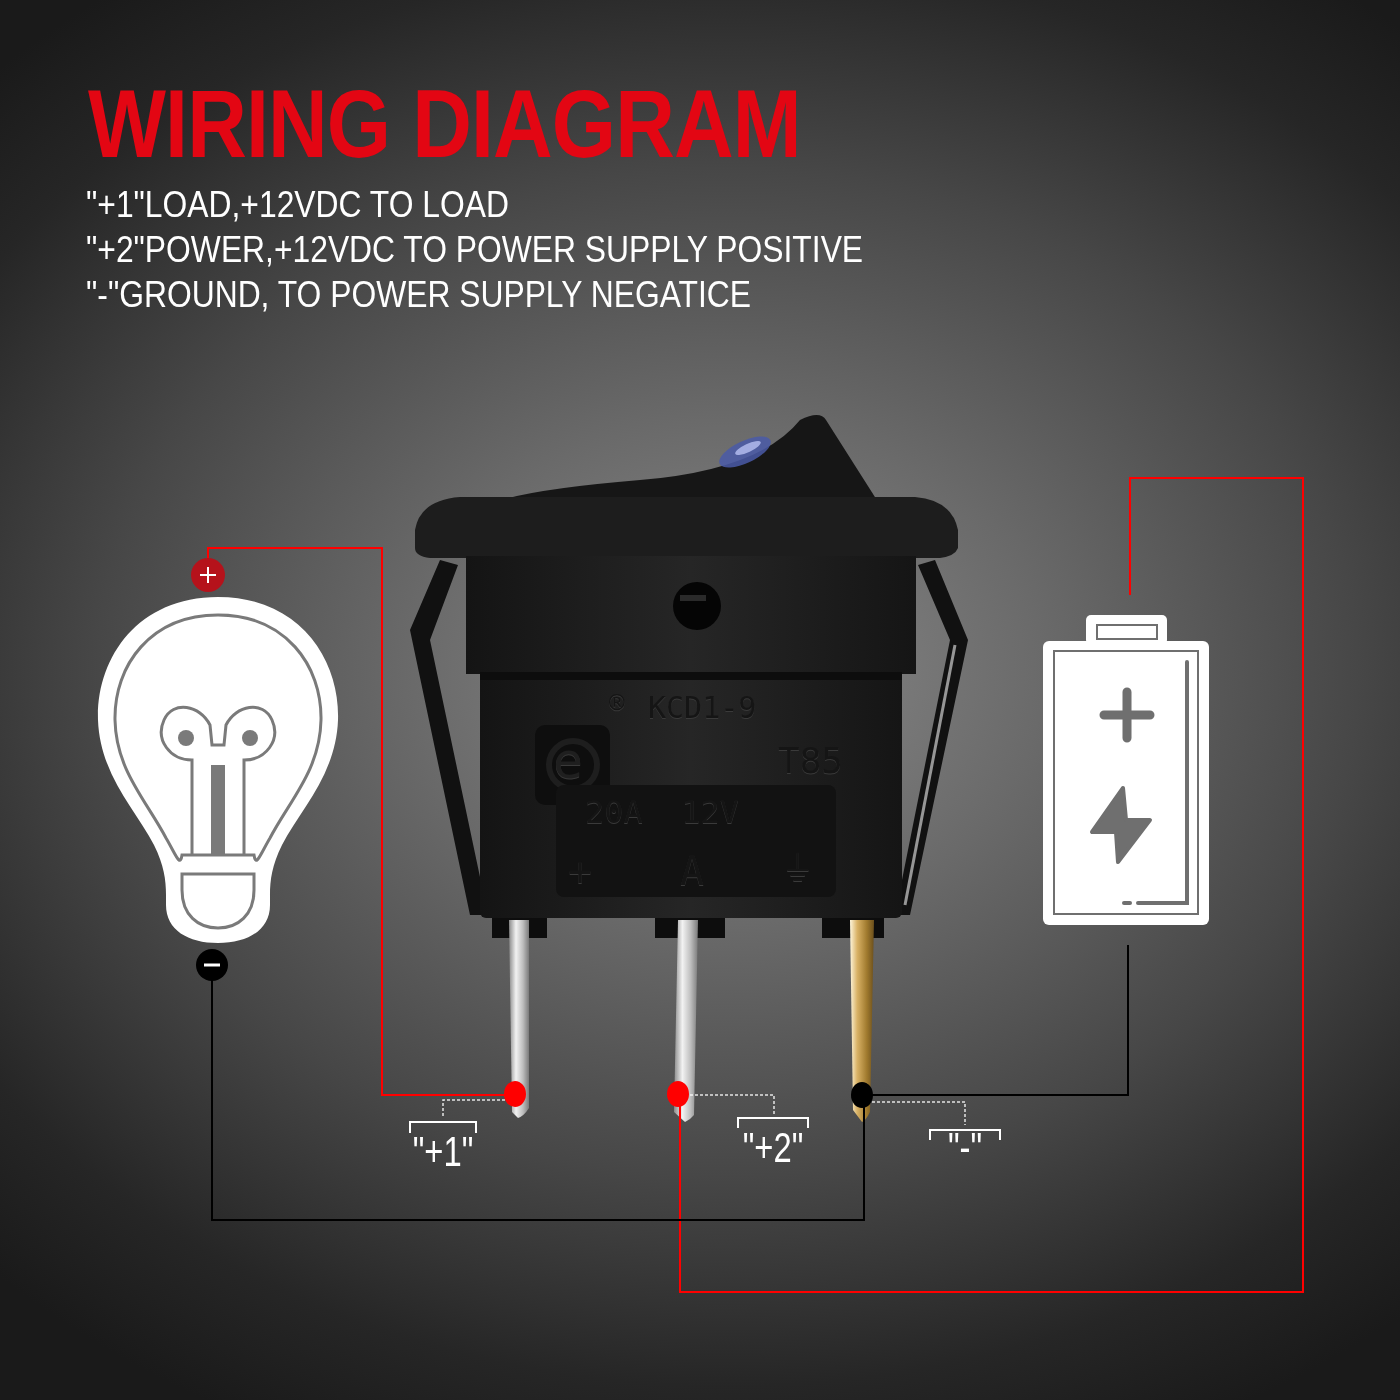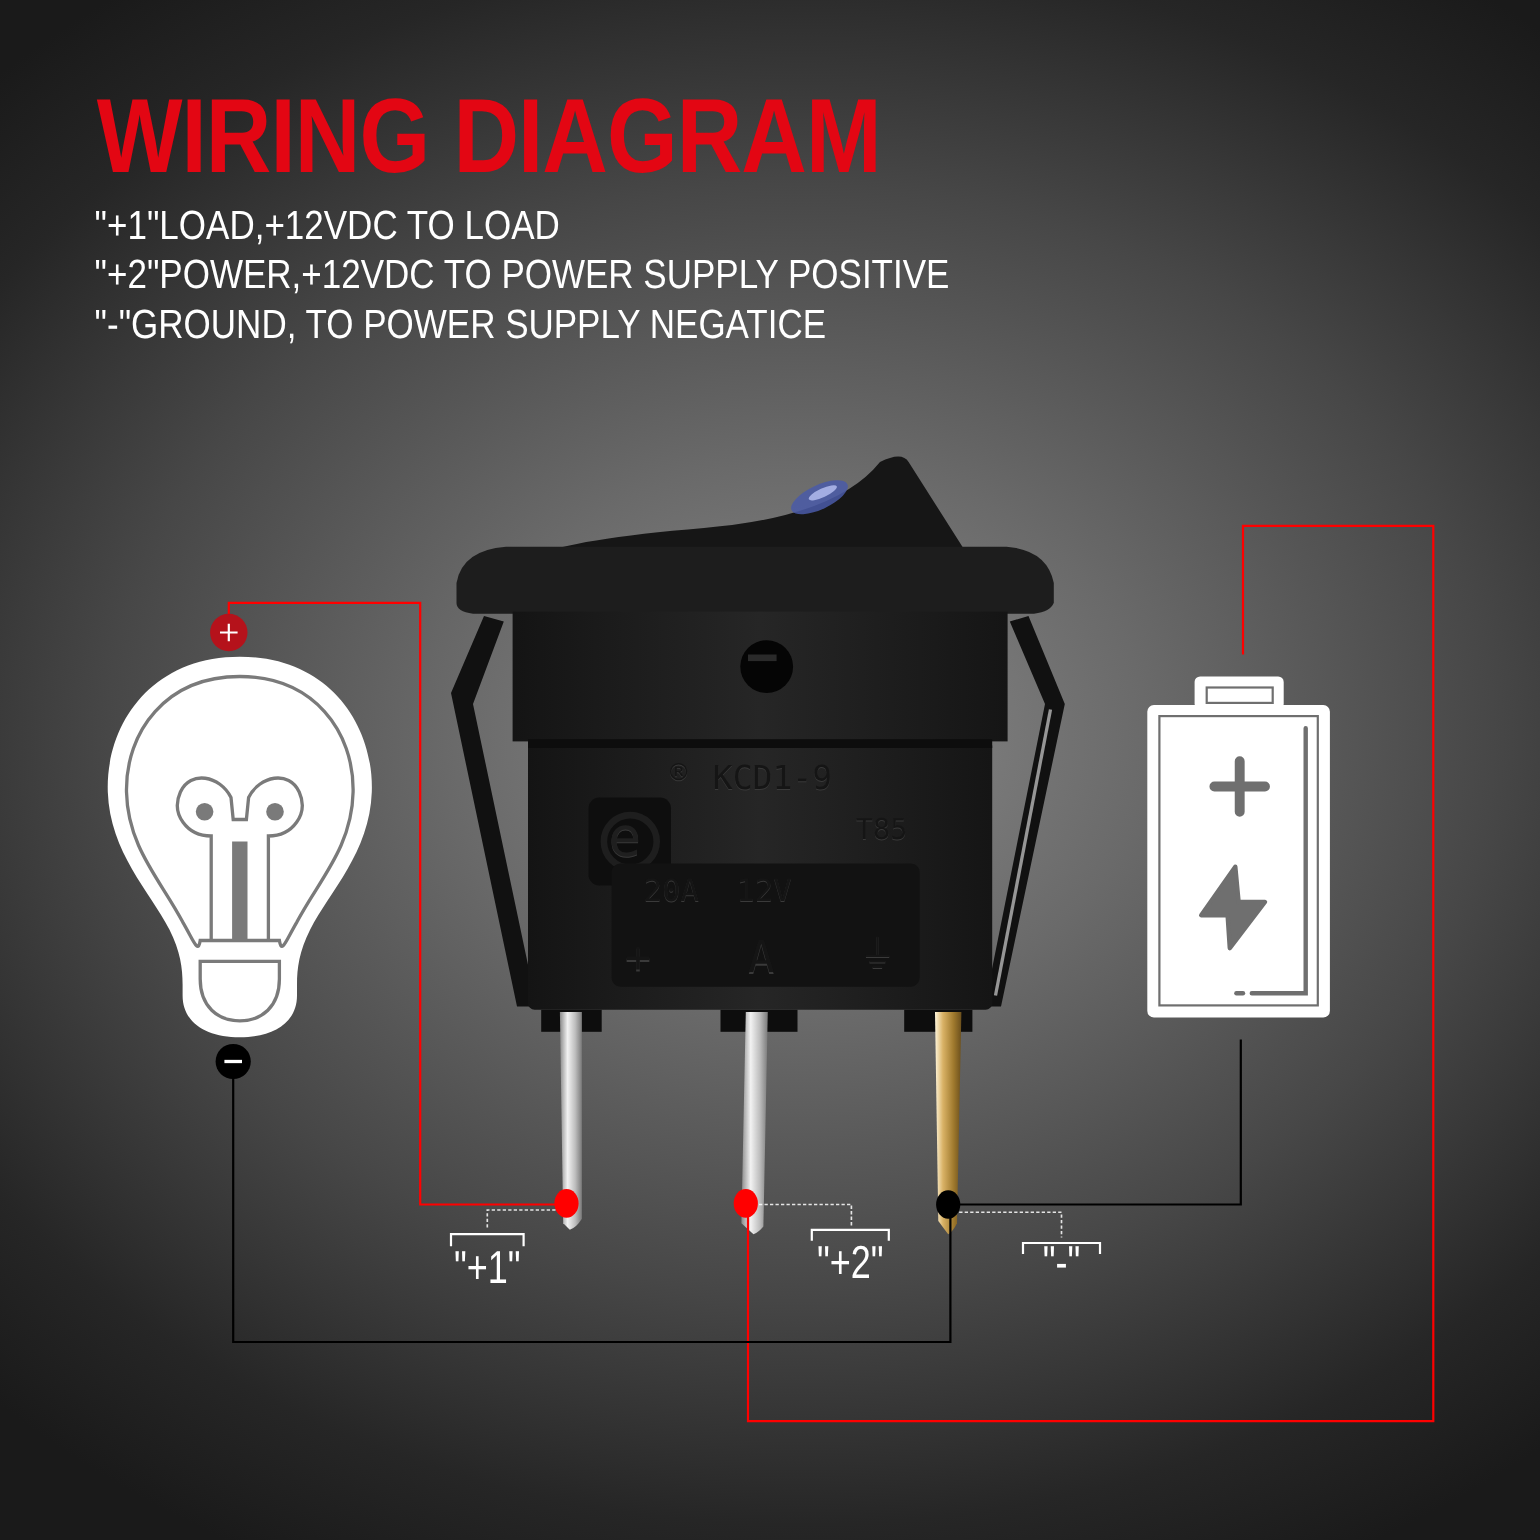--- a/index.html
+++ b/index.html
@@ -144,7 +144,7 @@
 
 <span class="sw-text" style="left:609px;top:688px;font-size:26px;">®</span>
 <span class="sw-text" style="left:648px;top:690px;font-size:30px;">KCD1-9</span>
-<span class="sw-text" style="left:778px;top:740px;font-size:26px;">T85</span>
+<span class="sw-text" style="left:778px;top:740px;font-size:36px;">T85</span>
 <span class="sw-text" style="left:585px;top:793px;font-size:28px;white-space:pre;">20A  12V</span>
 <span class="sw-text" style="left:568px;top:848px;font-size:40px;">+</span>
 <span class="sw-text" style="left:680px;top:848px;font-size:40px;">A</span>

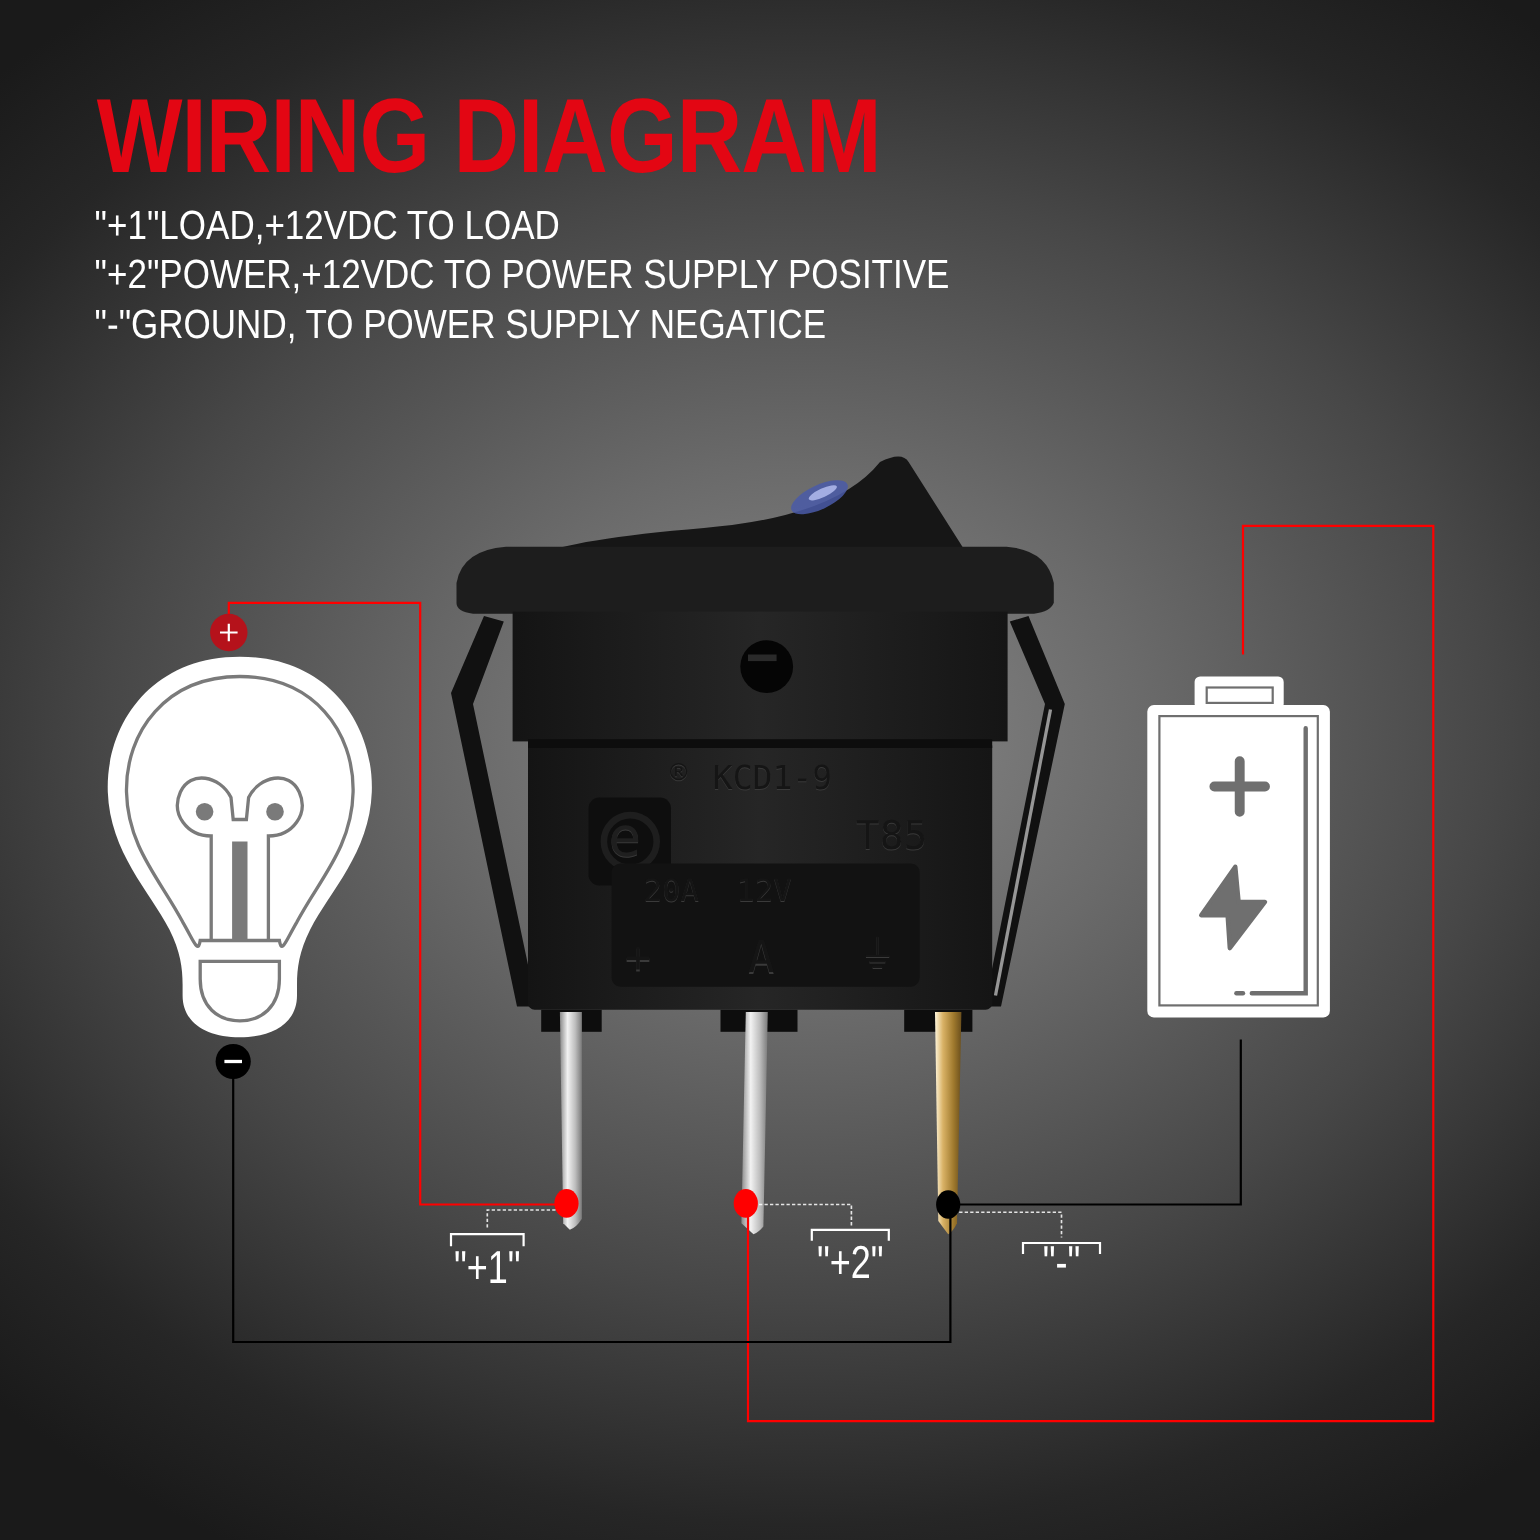--- a/index.html
+++ b/index.html
@@ -145,7 +145,7 @@
 <span class="sw-text" style="left:609px;top:688px;font-size:26px;">®</span>
 <span class="sw-text" style="left:648px;top:690px;font-size:30px;">KCD1-9</span>
 <span class="sw-text" style="left:778px;top:740px;font-size:36px;">T85</span>
-<span class="sw-text" style="left:585px;top:793px;font-size:28px;white-space:pre;">20A  12V</span>
+<span class="sw-text" style="left:585px;top:793px;font-size:32px;white-space:pre;">20A  12V</span>
 <span class="sw-text" style="left:568px;top:848px;font-size:40px;">+</span>
 <span class="sw-text" style="left:680px;top:848px;font-size:40px;">A</span>
 <span class="sw-text" style="left:785px;top:848px;font-size:36px;">⏚</span>

